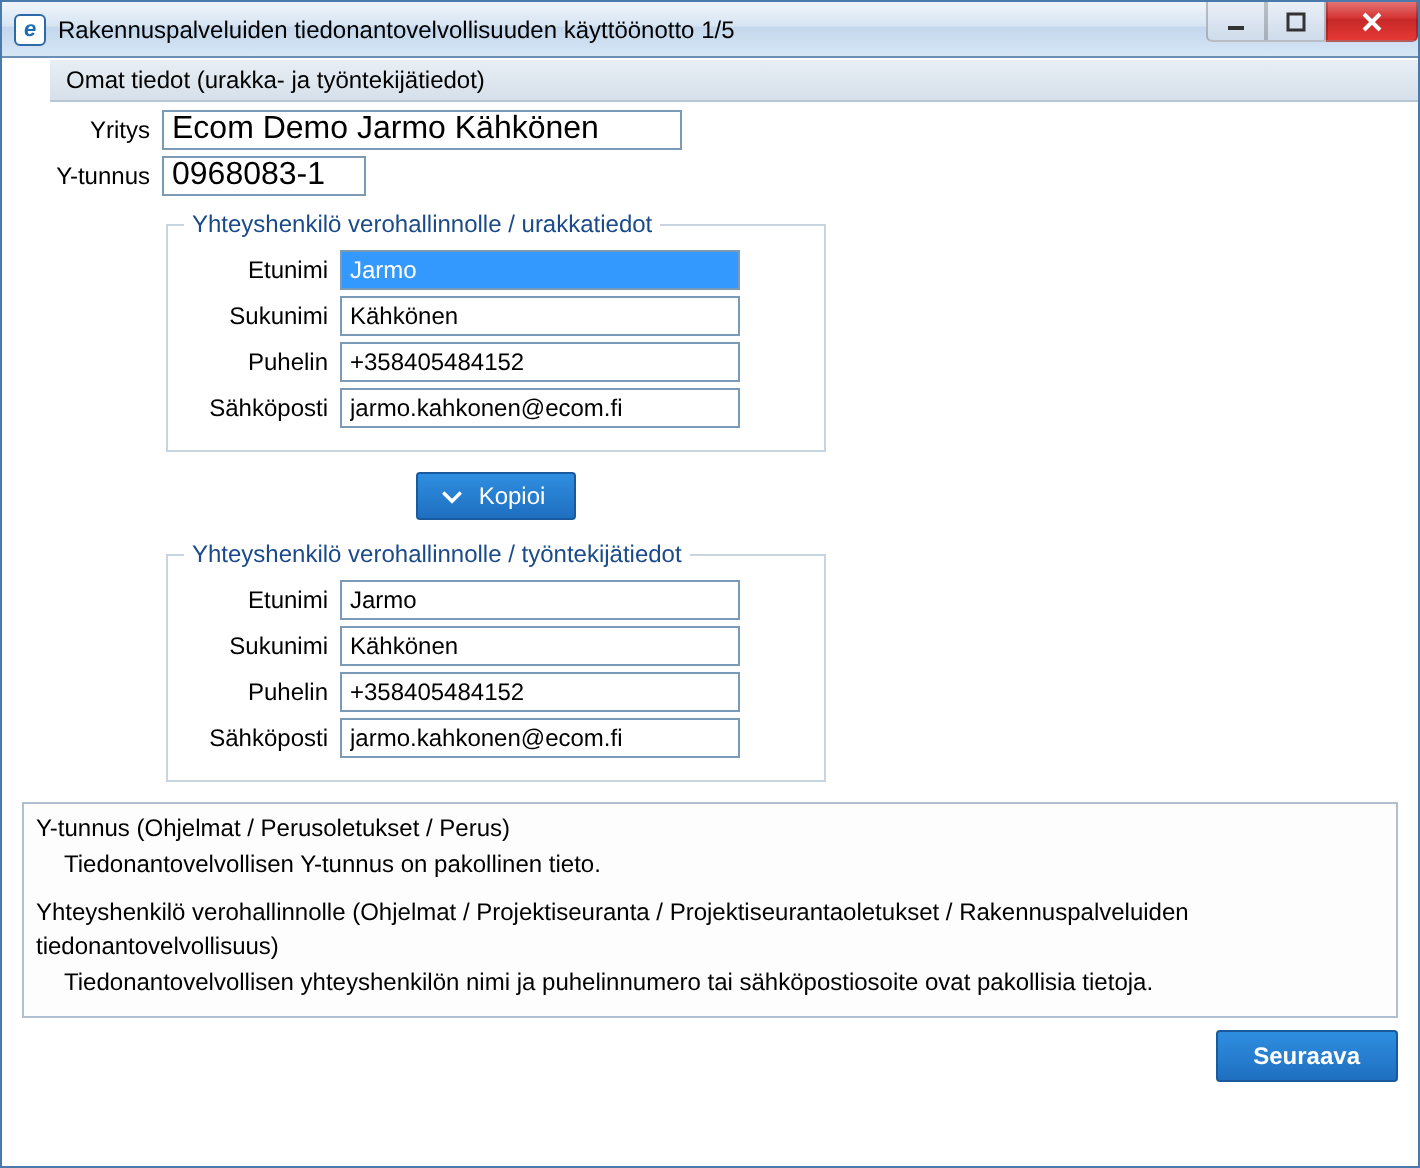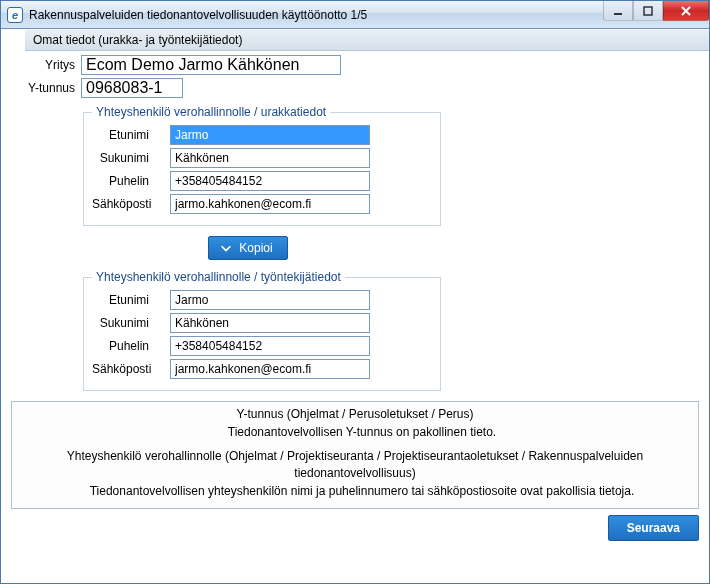--- a/index.html
+++ b/index.html
@@ -117,7 +117,7 @@
     border: 1px solid #c8d4e0;
     margin: 4px 0 4px 72px;
     padding: 6px 8px 8px 8px;
-    width: 358px;
+    width: 330px;
   }
   fieldset.group legend {
     padding: 0 4px;

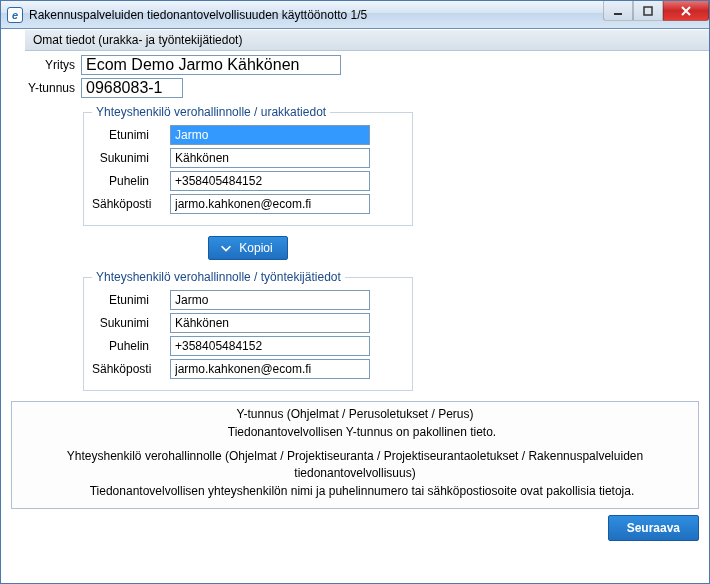--- a/index.html
+++ b/index.html
@@ -125,7 +125,7 @@
     color: #1a4a8a;
   }
   .grow { display:flex; align-items:center; margin-bottom:3px; }
-  .grow label { width: 78px; text-align:right; padding-right:21px;}
+  .grow label { width: 78px; text-align:right; padding-right:6px;}
   .grow input {
     width: 200px; height:20px;
     font-family: Liberation Sans, sans-serif; font-size:12px;

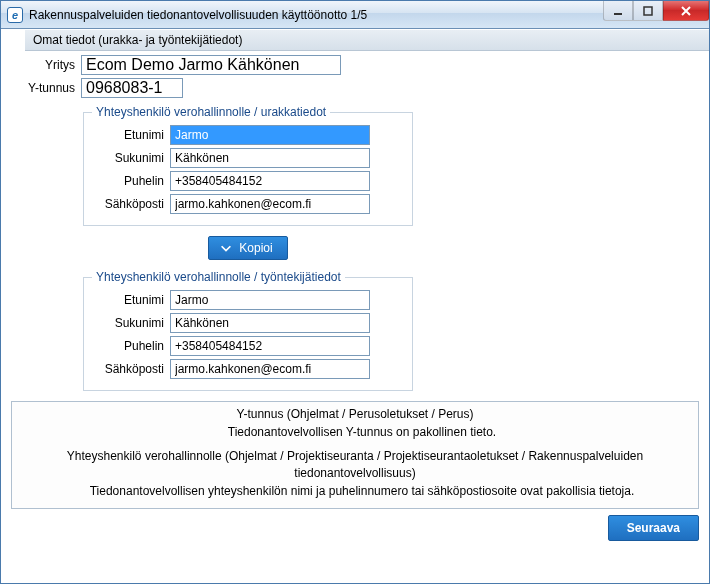--- a/index.html
+++ b/index.html
@@ -157,7 +157,7 @@
     font-size: 12px;
     line-height: 1.35;
   }
-  .info-pane p { margin:0 0 2px 0;text-align:center;}
+  .info-pane p { margin:0 0 2px 0;}
   .info-pane .indent { padding-left: 14px; }
 
   .footer {

